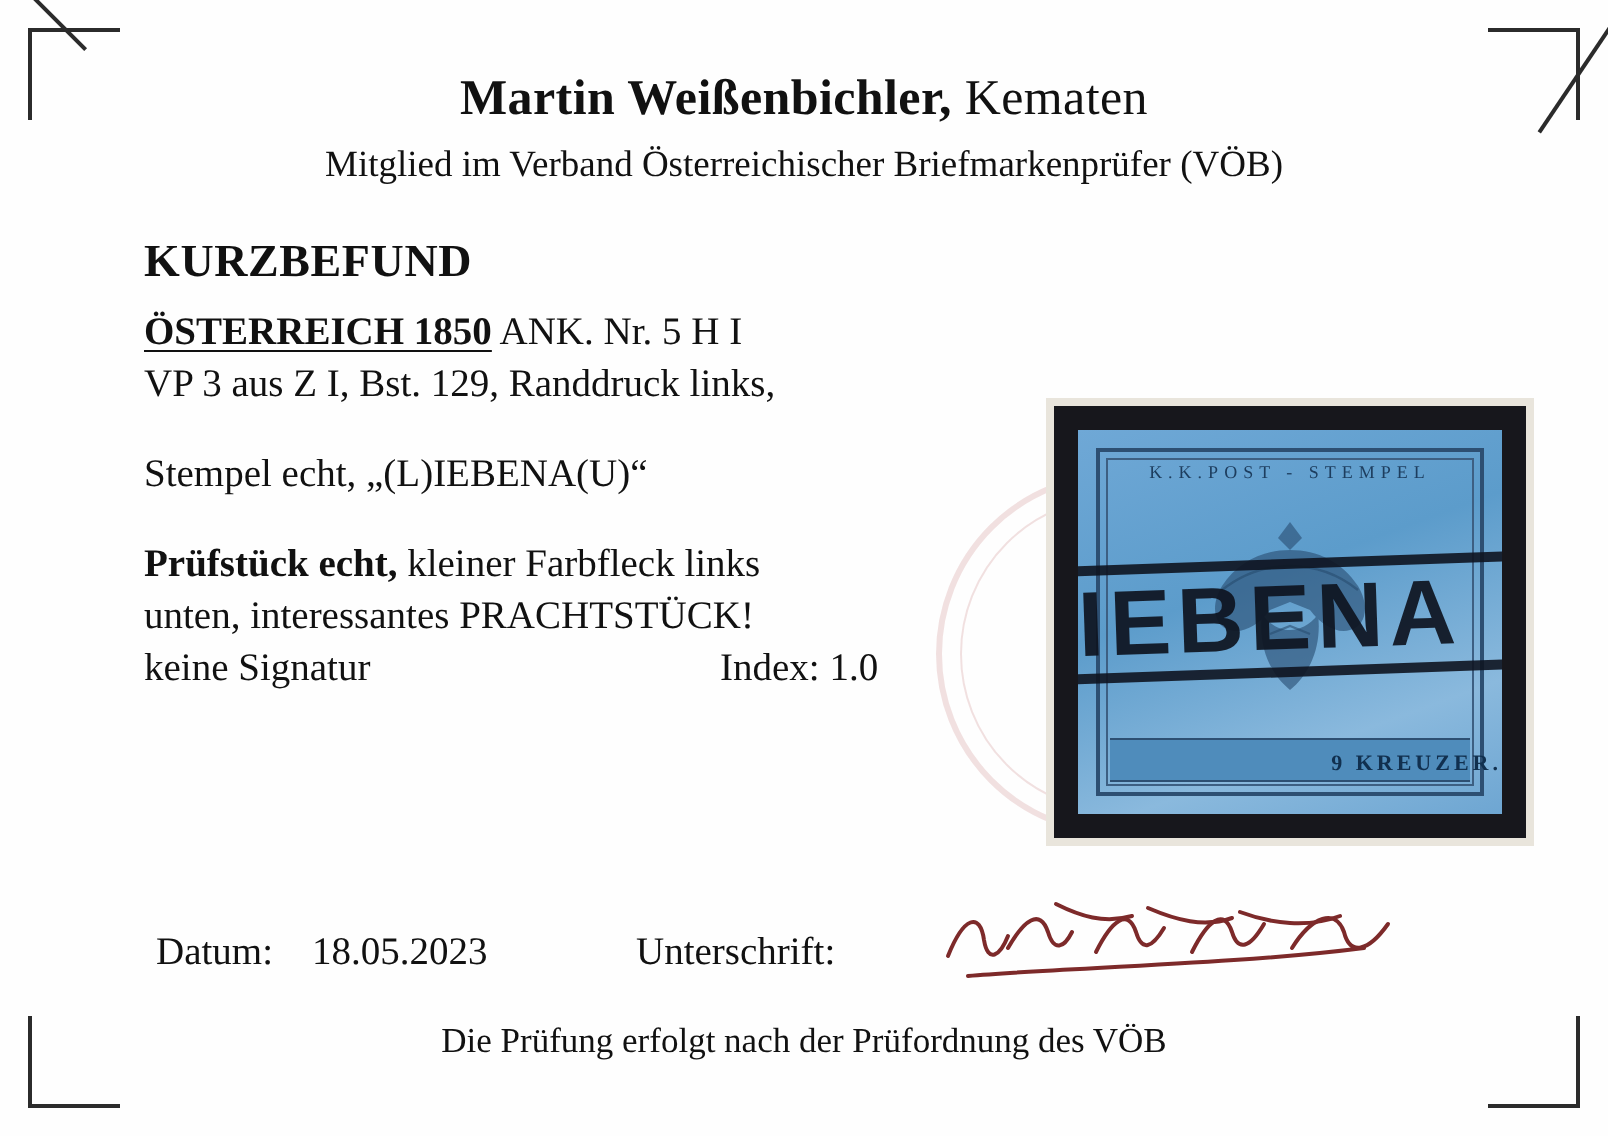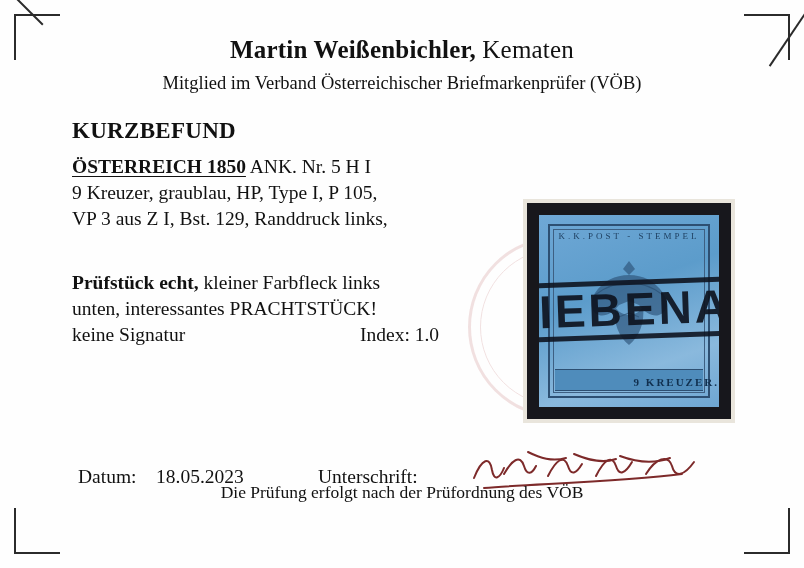--- a/index.html
+++ b/index.html
@@ -291,7 +291,6 @@
       <span class="country">ÖSTERREICH 1850</span>
       <span>ANK. Nr. 5 H I</span>
     </div>
-    <div class="line">9 Kreuzer, graublau, HP, Type I, P 105,</div>
     <div class="line">VP 3 aus Z I, Bst. 129, Randdruck links,</div>
 
     <div class="gap"></div>

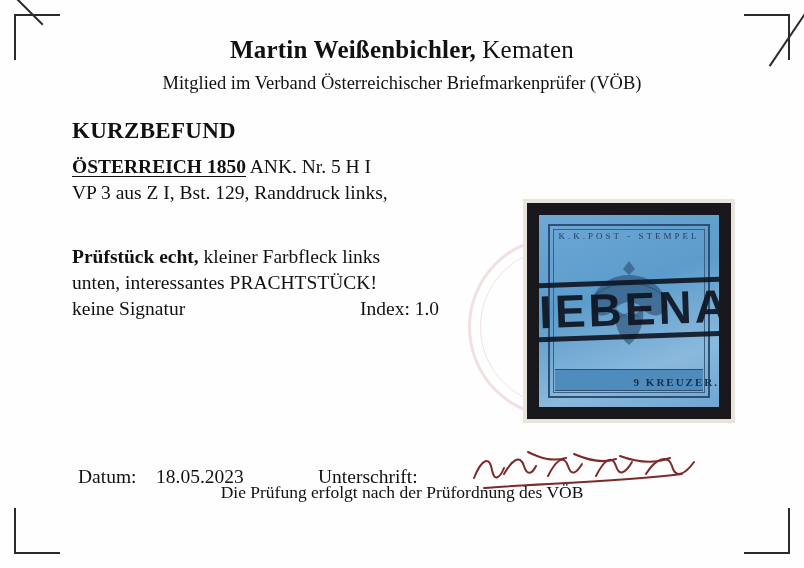--- a/index.html
+++ b/index.html
@@ -295,6 +295,7 @@
 
     <div class="gap"></div>
 
+    <div class="line">Stempel echt, „(L)IEBENA(U)“</div>
 
     <div class="gap"></div>
 

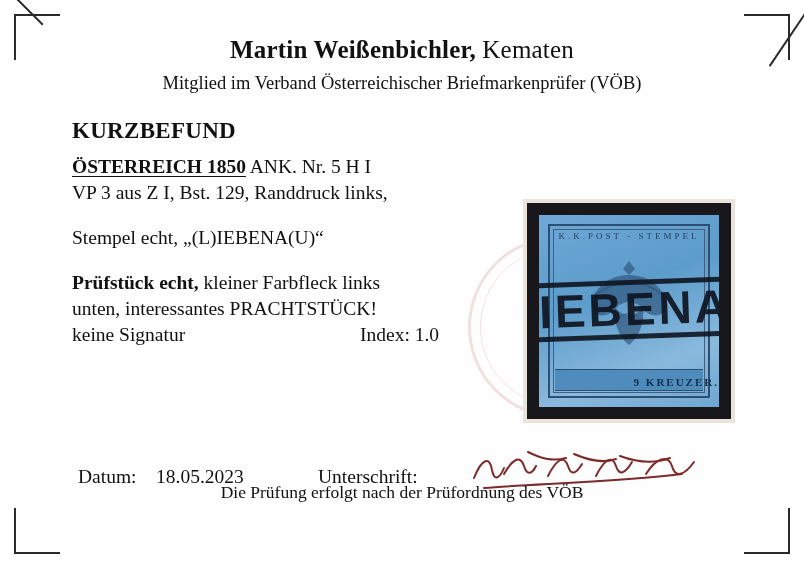--- a/index.html
+++ b/index.html
@@ -144,7 +144,7 @@
     position: absolute;
     left: 523px;
     top: 199px;
-    width: 212px;
+    width: 244px;
     height: 224px;
   }
   .stamp-paper {

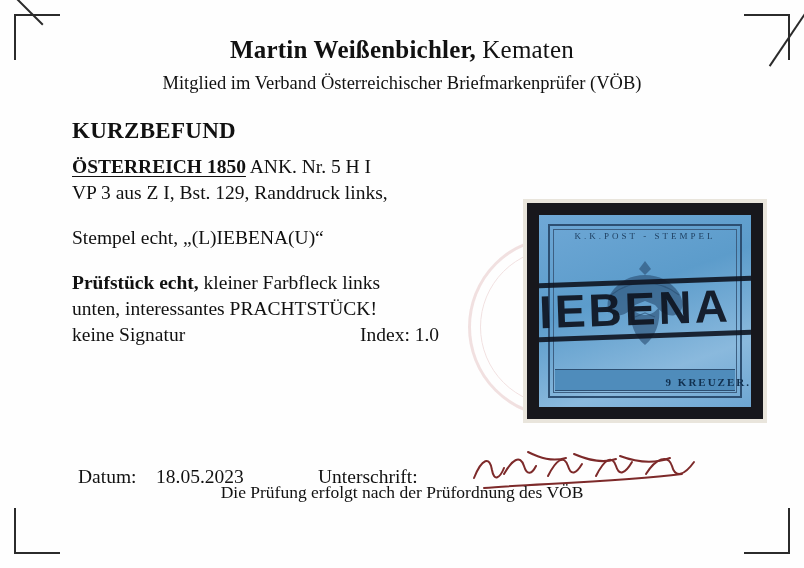--- a/index.html
+++ b/index.html
@@ -132,7 +132,7 @@
   .footer {
     position: absolute;
     left: 0;
-    top: 480px;
+    top: 508px;
     width: 804px;
     text-align: center;
     font-size: 17.5px;

